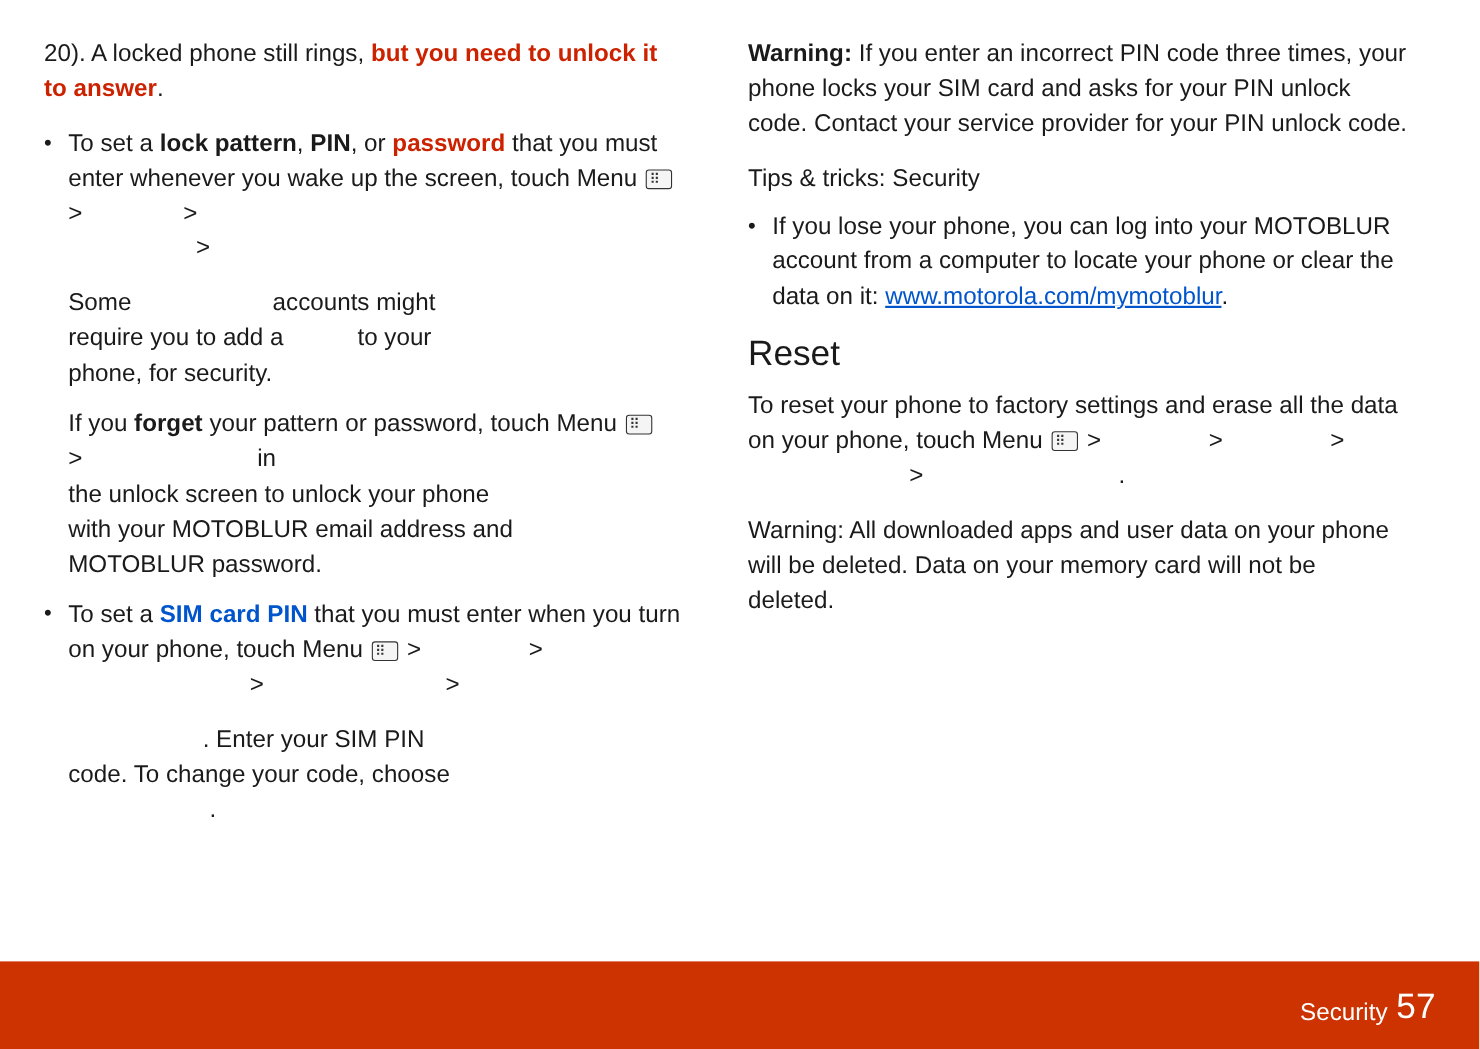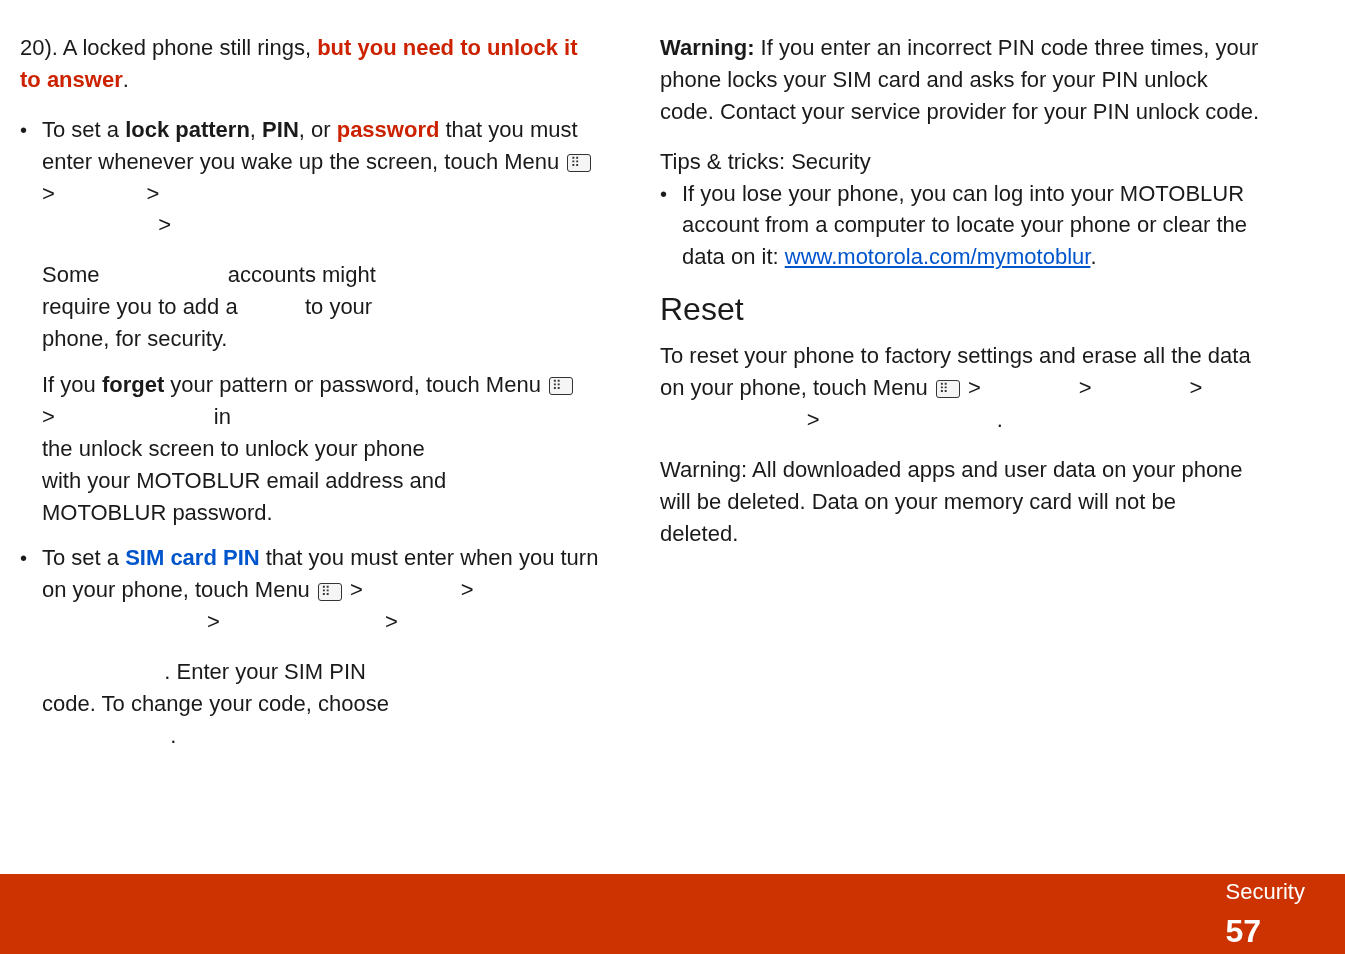--- a/index.html
+++ b/index.html
@@ -18,7 +18,7 @@
     .page-content {
       display: flex;
       flex-direction: row;
-      padding: 32px 40px 80px 20px;
+      padding: 32px 40px 80px 40px;
       gap: 40px;
       height: 874px;
     }

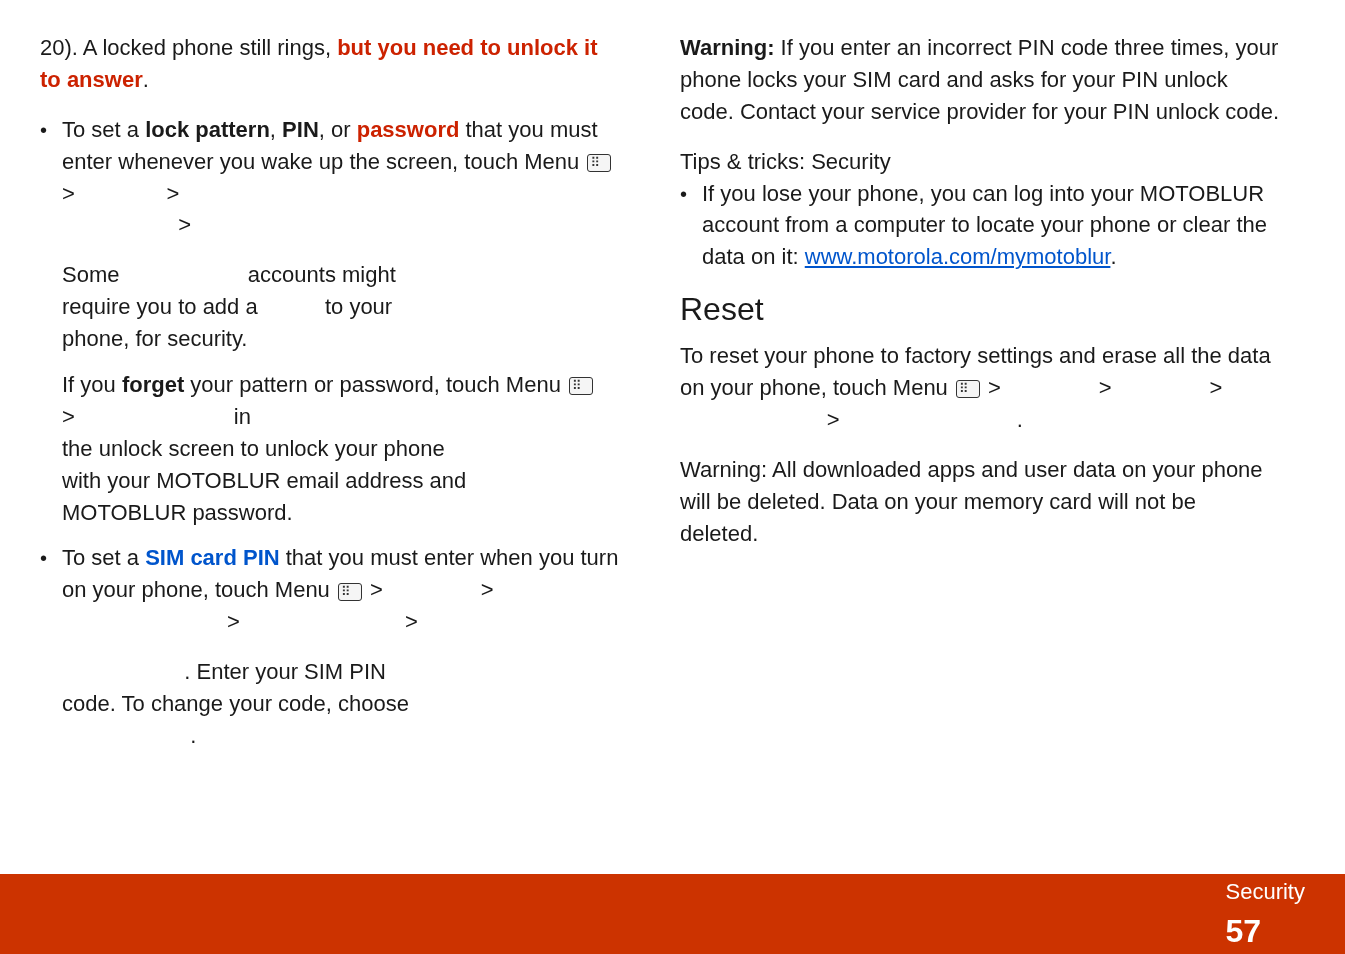--- a/index.html
+++ b/index.html
@@ -125,7 +125,7 @@
     .tips-tricks-heading {
       font-size: 22px;
       color: #1a1a1a;
-      margin-bottom: 0;
+      margin-bottom: 12px;
       line-height: 1.45;
     }
 

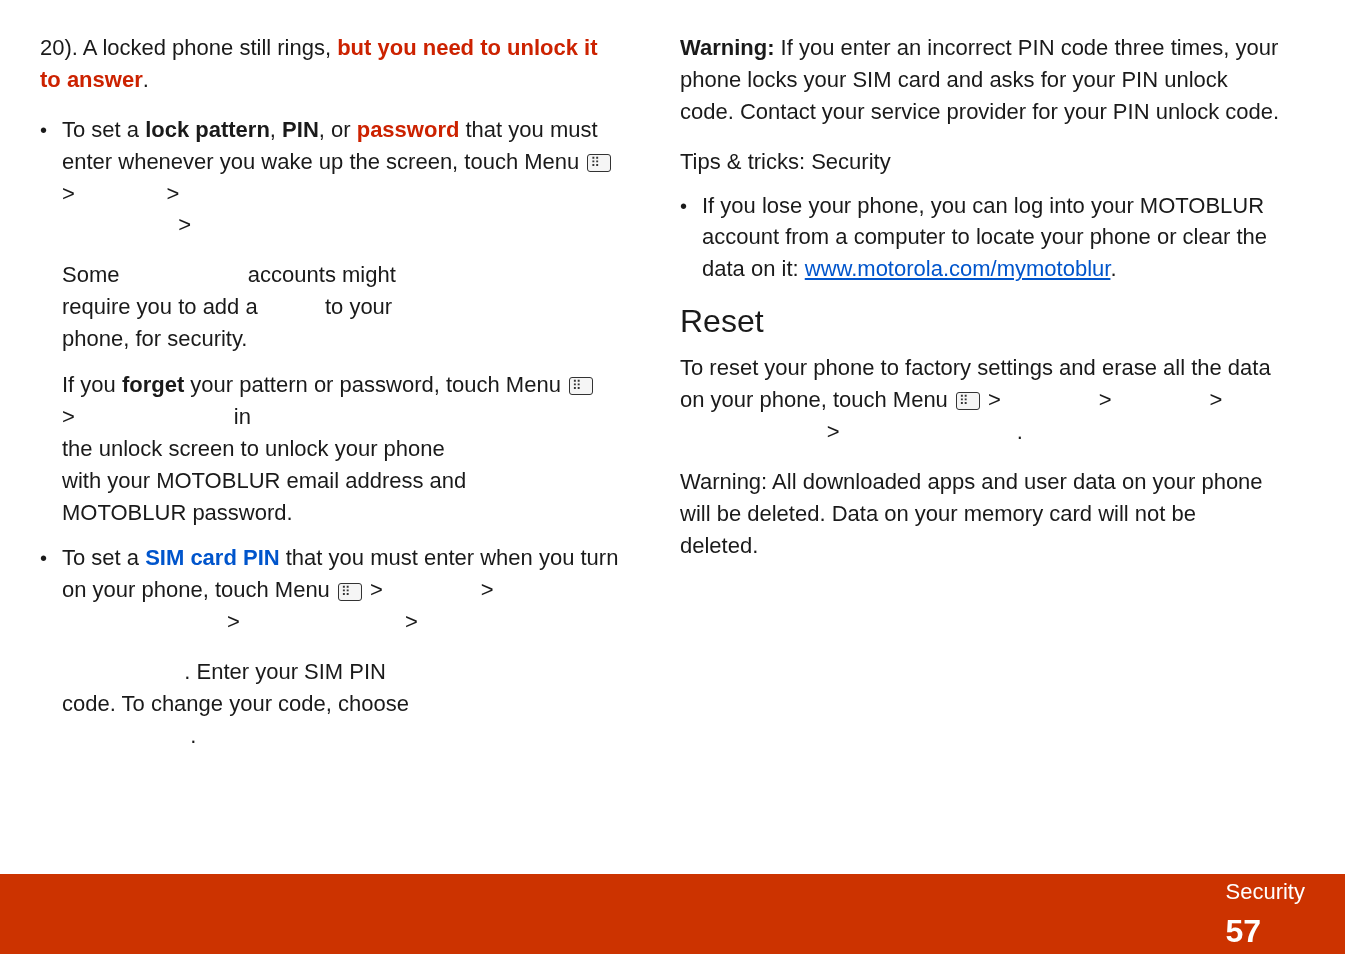--- a/index.html
+++ b/index.html
@@ -147,9 +147,8 @@
       color: #ffffff;
       font-size: 22px;
       display: flex;
-      align-items: flex-start;
+      align-items: flex-end;
       gap: 8px;
-      flex-direction: column;
     }
 
     .footer-page-num {

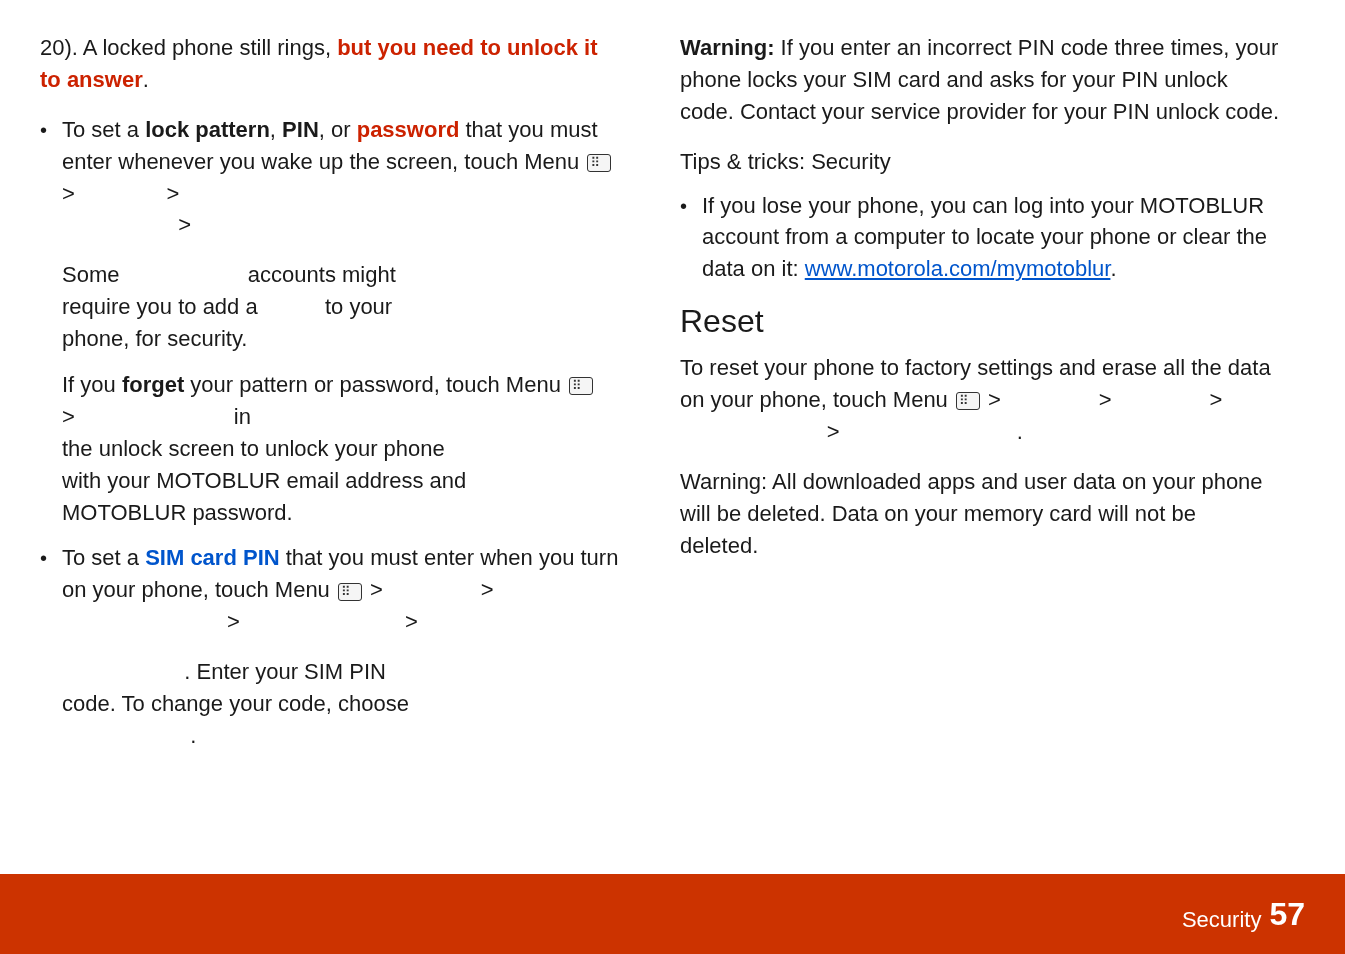--- a/index.html
+++ b/index.html
@@ -153,7 +153,7 @@
 
     .footer-page-num {
       font-size: 32px;
-      font-weight: bold;
+      font-weight: normal;
       color: #ffffff;
     }
 

